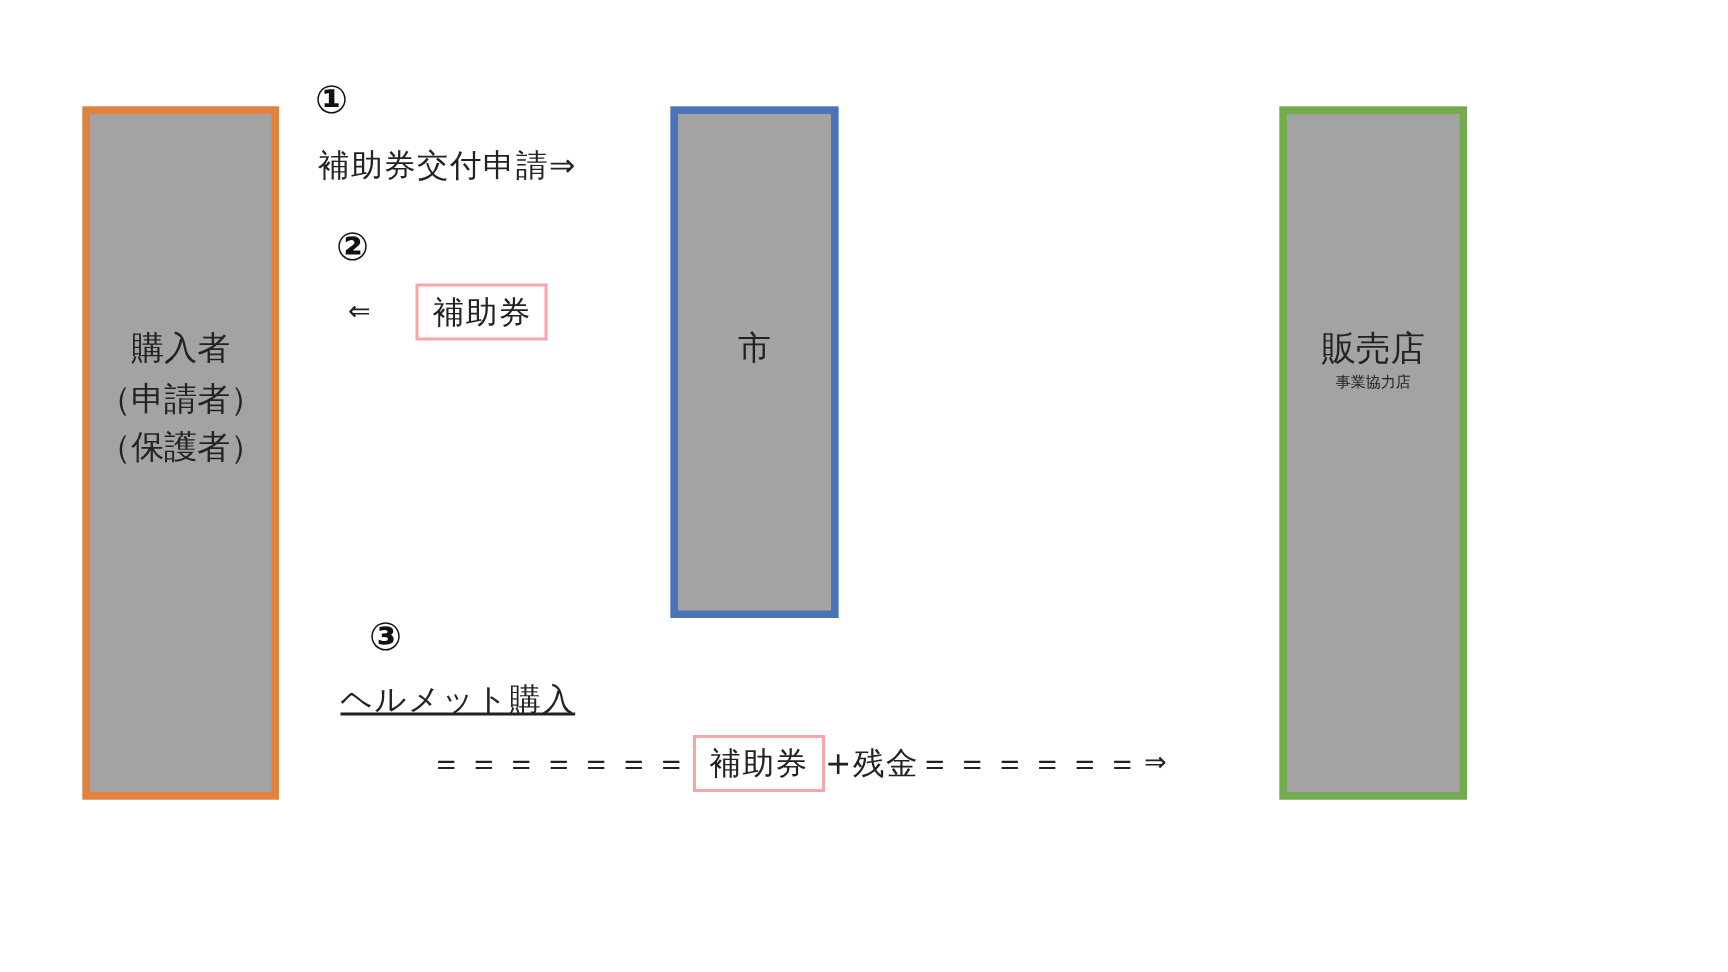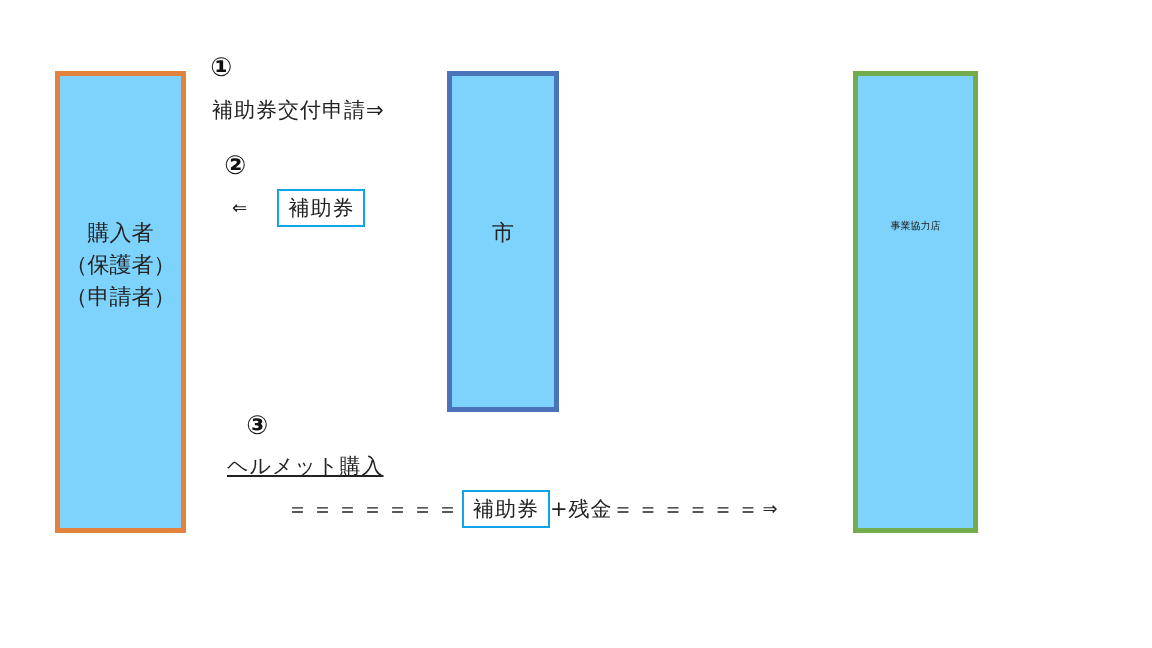--- a/index.html
+++ b/index.html
@@ -30,7 +30,7 @@
     }
     .label { position: absolute; font-size: 21px; line-height: 28px; white-space: nowrap; letter-spacing: 1px; }
     .voucher {
-      display: inline-block; border: 2px solid #0ea5e9; padding: 0 9px;
+      display: inline-block; border: 2px solid #fca5a5; padding: 0 9px;
       font-size: 21px; line-height: 34px; letter-spacing: 1px; vertical-align: middle; font-family: Liberation Serif, serif;
     }
     .arrow { font-size: 18px; vertical-align: middle; }

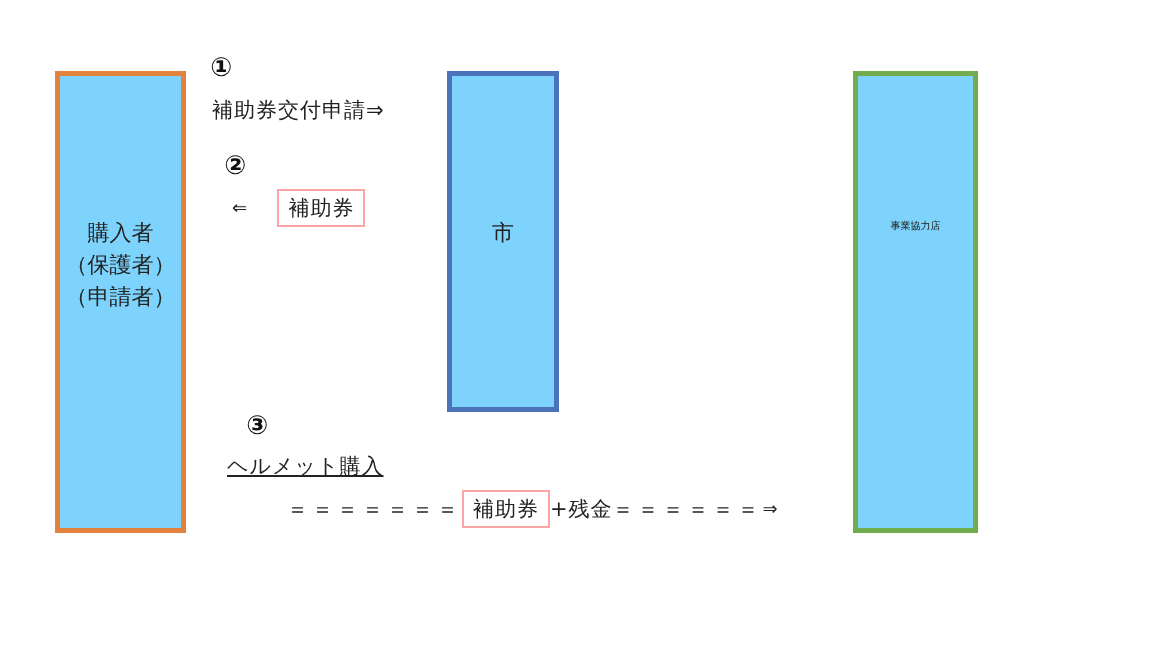--- a/index.html
+++ b/index.html
@@ -9,7 +9,7 @@
       font-family: "DejaVu Sans", "Liberation Sans", sans-serif;
     }
     .entity {
-      position: absolute; box-sizing: border-box; background: #7dd3fc;
+      position: absolute; box-sizing: border-box; background: #a3a3a3;
       display: flex; flex-direction: column; align-items: center; justify-content: center;
       text-align: center;
     }

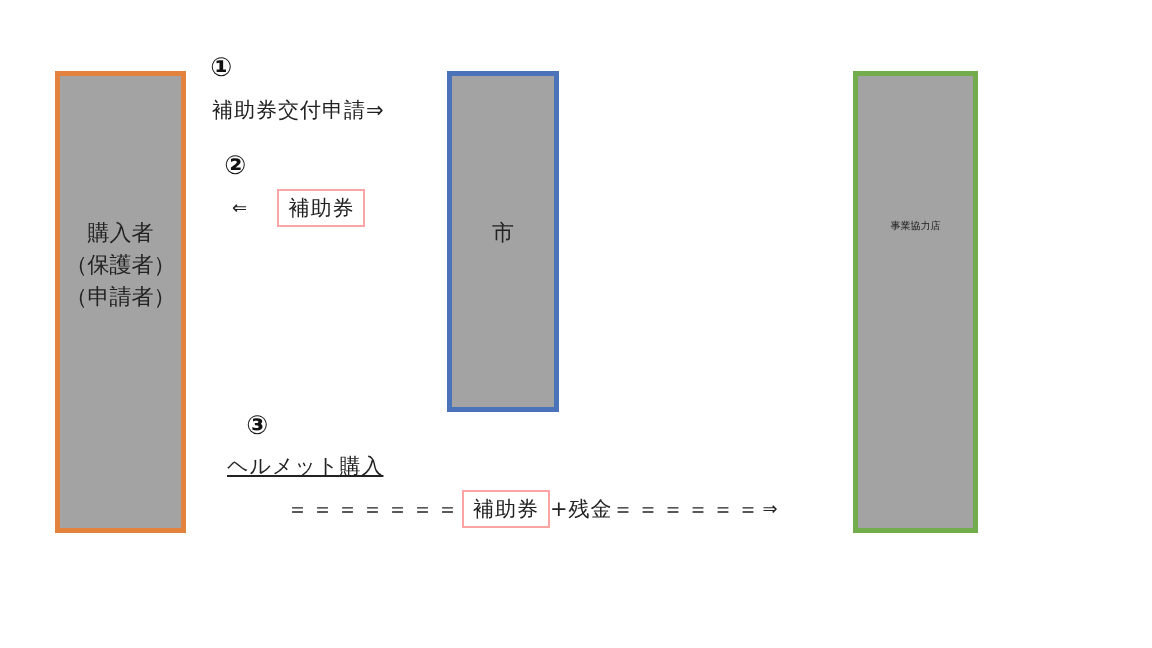--- a/index.html
+++ b/index.html
@@ -56,6 +56,7 @@
 
 <div id="shop" class="entity">
   <div class="inner">
+    <div class="name">販売店</div>
     <div class="sub">事業協力店</div>
   </div>
 </div>

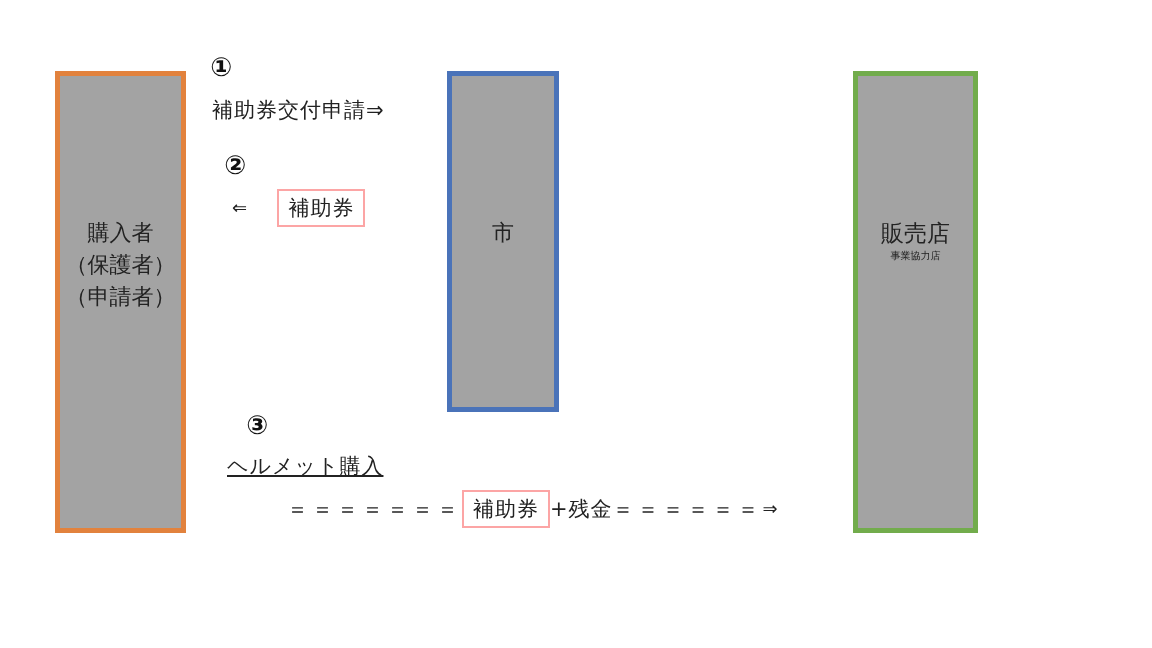--- a/index.html
+++ b/index.html
@@ -43,8 +43,8 @@
 <div id="buyer" class="entity">
   <div class="inner">
     <div class="name">購入者</div>
+    <div class="name" style="line-height:34px;">（申請者）</div>
     <div class="name" style="line-height:30px;">（保護者）</div>
-    <div class="name" style="line-height:34px;">（申請者）</div>
   </div>
 </div>
 

